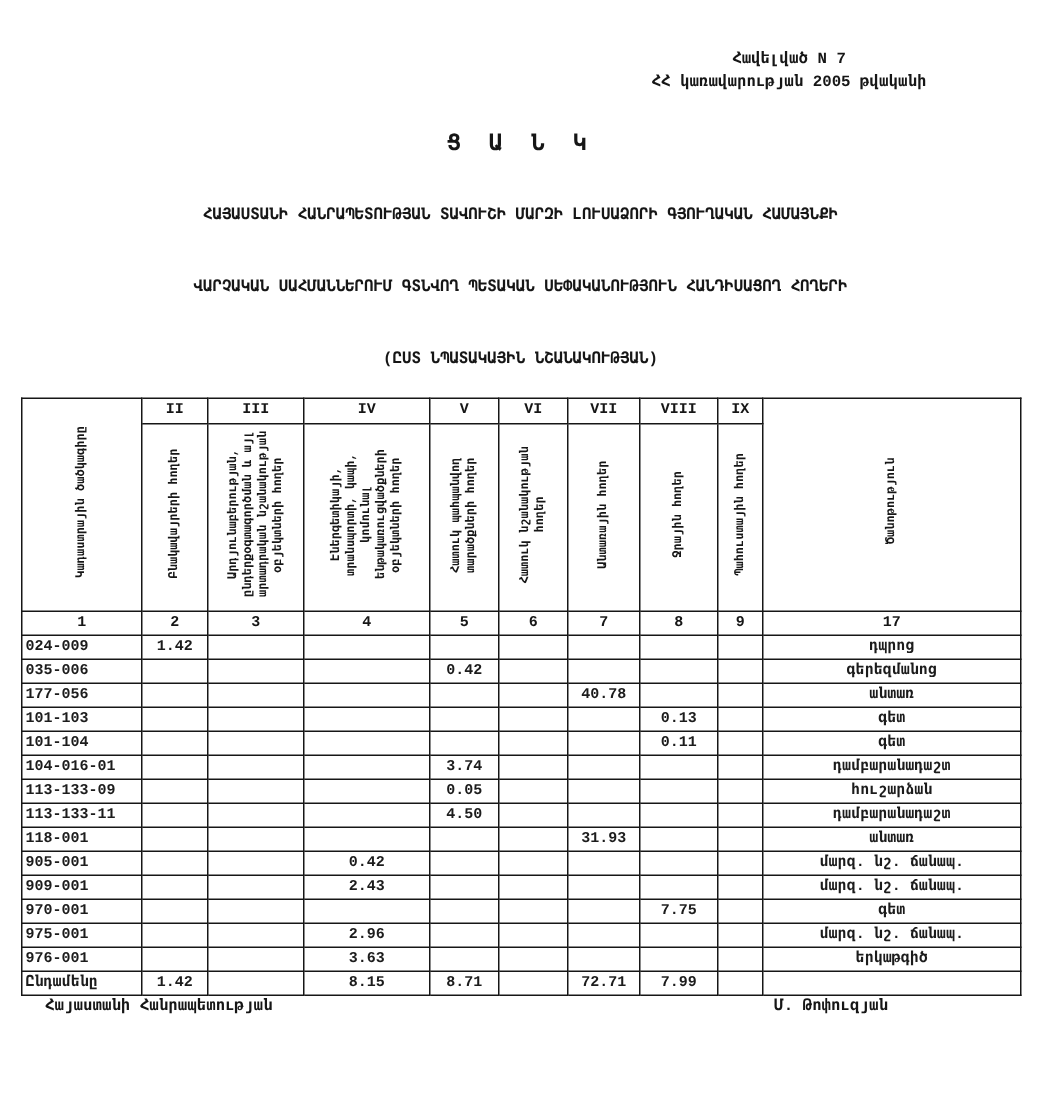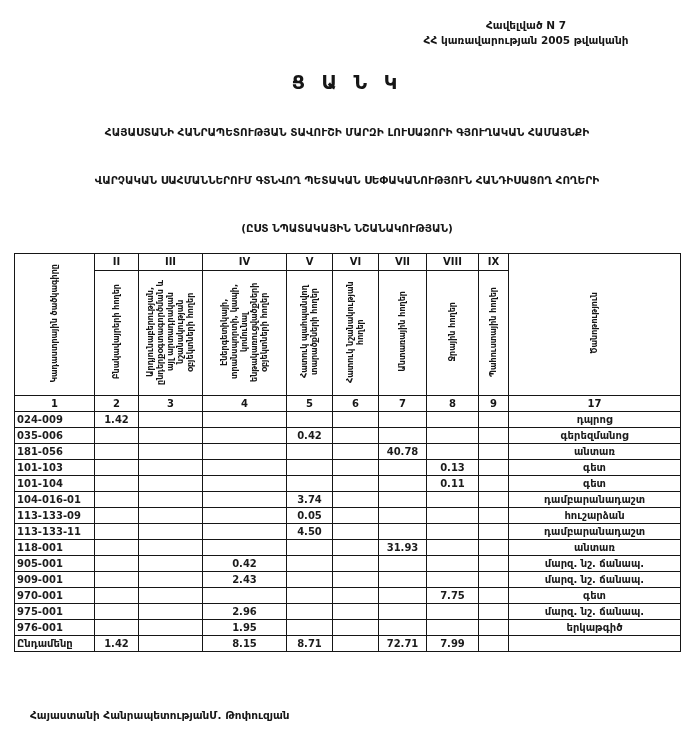--- a/index.html
+++ b/index.html
@@ -19,8 +19,9 @@
     box-sizing: border-box;
     width: 694px;
     height: 742px;
-    padding: 18px 14px 0 14px;
+    padding: 33px 14px 0 14px;
     position: relative;
+    font-family: Liberation Mono, monospace;
   }
 
   

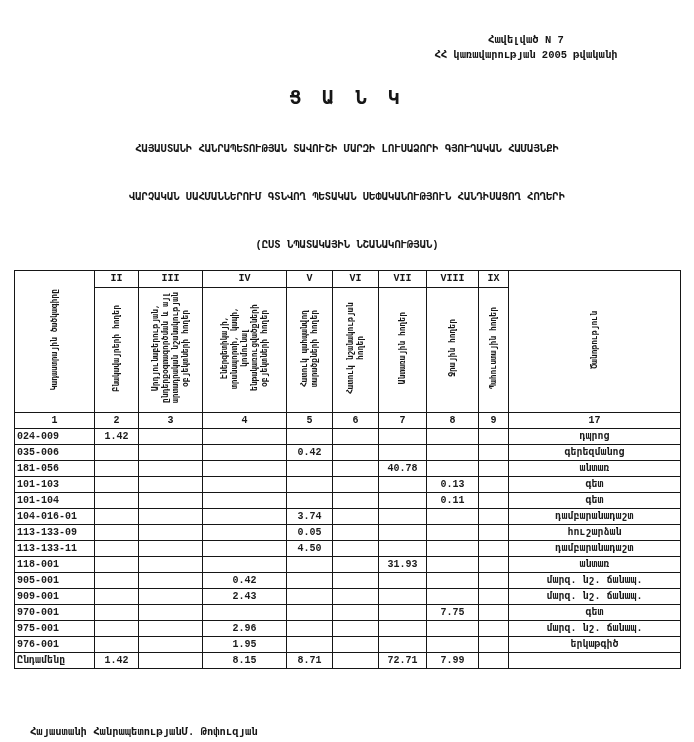--- a/index.html
+++ b/index.html
@@ -41,7 +41,7 @@
     margin-top: 24px;
   }
   .title-main {
-    font-size: 19px;
+    font-size: 15px;
     font-weight: bold;
     letter-spacing: 5px;
     margin-bottom: 12px;

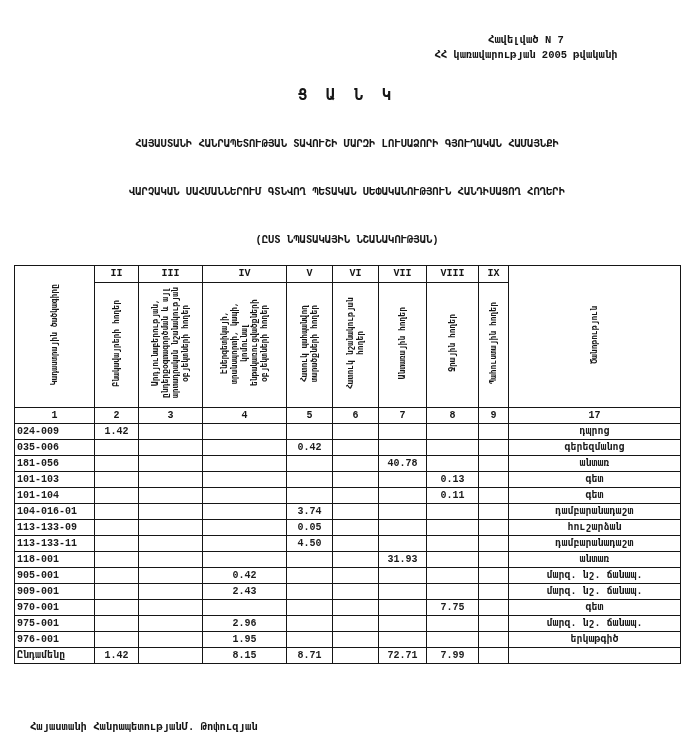--- a/index.html
+++ b/index.html
@@ -230,7 +230,7 @@
           <td class="col-note">գերեզմանոց</td>
         </tr>
         <tr>
-          <td class="col-code">181-056</td>
+          <td class="col-code">177-056</td>
           <td class="col-num"></td>
           <td class="col-num"></td>
           <td class="col-num"></td>

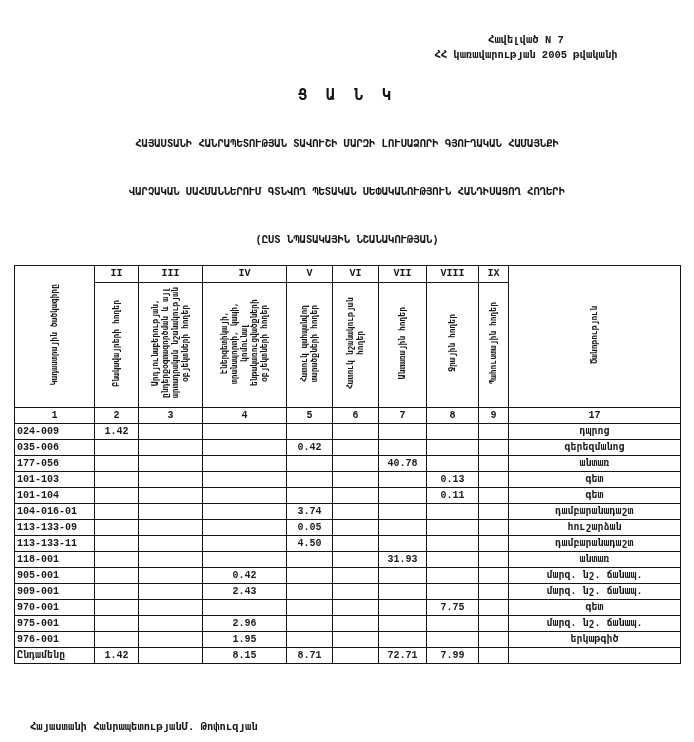--- a/index.html
+++ b/index.html
@@ -365,7 +365,7 @@
           <td class="col-code">976-001</td>
           <td class="col-num"></td>
           <td class="col-num"></td>
-          <td class="col-num">1.95</td>
+          <td class="col-num">3.63</td>
           <td class="col-num"></td>
           <td class="col-num"></td>
           <td class="col-num"></td>

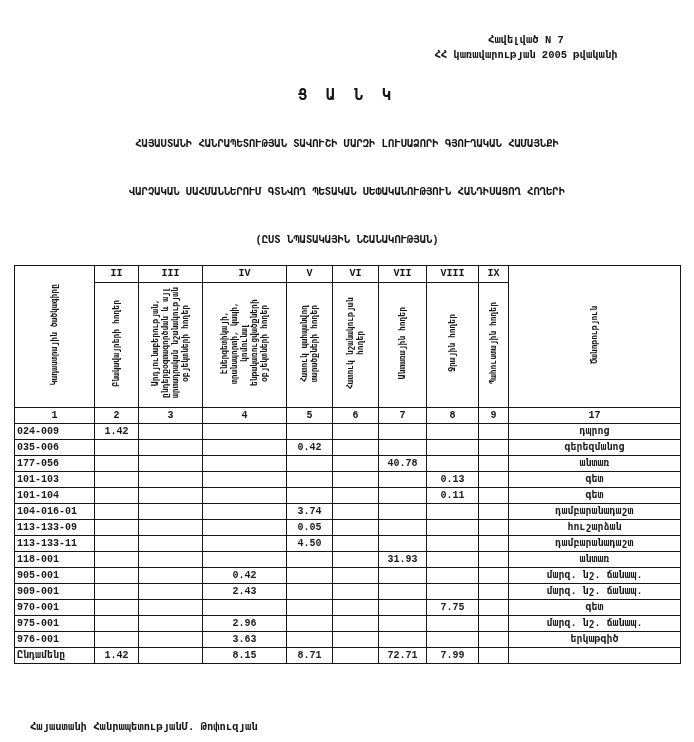--- a/index.html
+++ b/index.html
@@ -109,9 +109,8 @@
   
   .doc-footer {
     display: flex;
-    justify-content: flex-start;
+    justify-content: space-between;
     align-items: flex-end;
-    margin-top: 56px;
     padding: 0 88px 0 16px;
     font-size: 10.5px;
     font-weight: bold;

